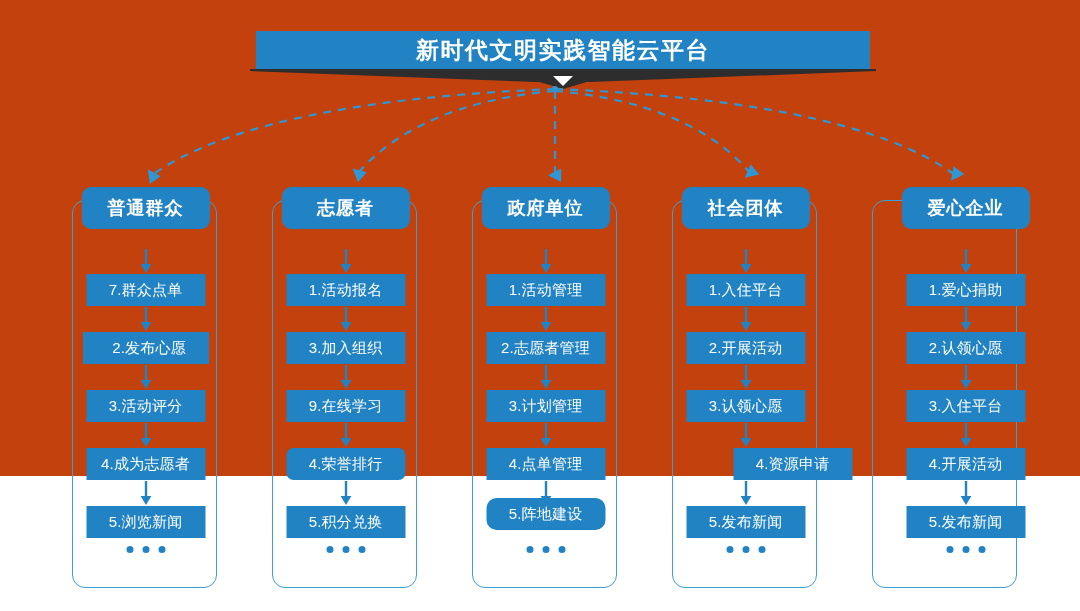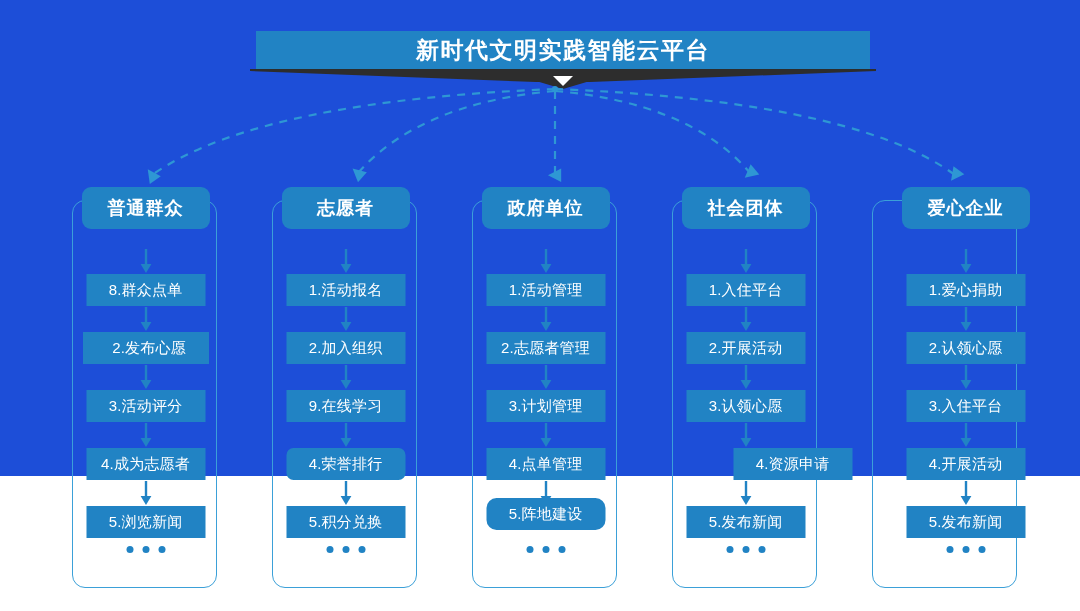--- a/index.html
+++ b/index.html
@@ -20,7 +20,7 @@
     left: 0; top: 0;
     width: 1080px;
     height: 476px;
-    background: #1d4ed8;
+    background: #c2410c;
   }
 
   

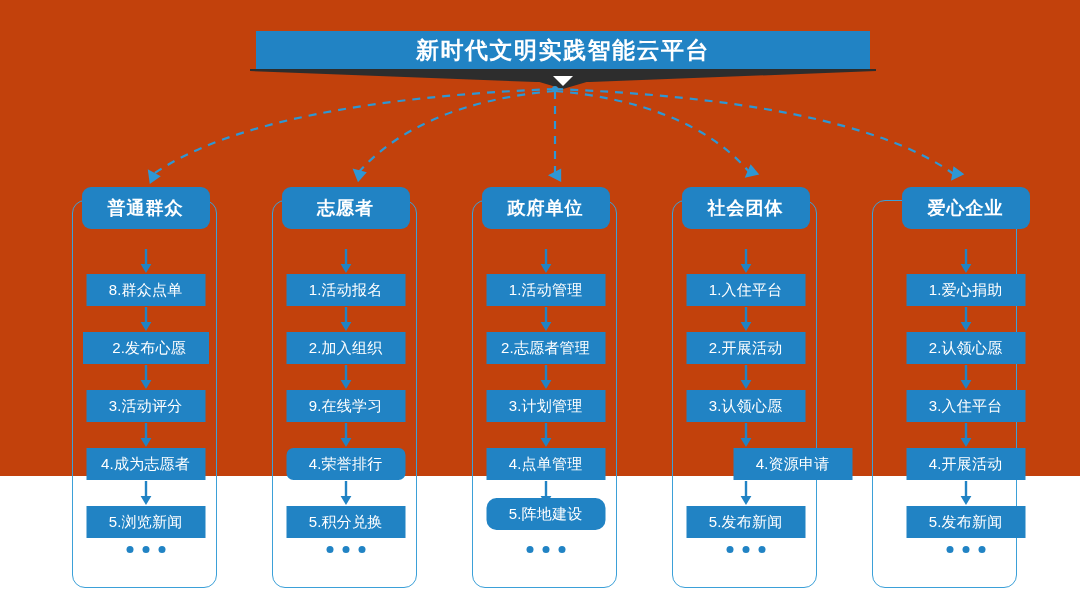--- a/index.html
+++ b/index.html
@@ -228,7 +228,7 @@
             <polygon points="2.6,16 13.4,16 8,25" fill="#2183c4"></polygon>
           </svg></div>
         <div class="item-box" style="top: 74px;">
-          <span class="item-label">8.群众点单</span>
+          <span class="item-label">7.群众点单</span>
         </div>
         <div class="connector" style="top: 106px;"><svg width="16" height="26" viewBox="0 0 16 26">
             <line x1="8" y1="1" x2="8" y2="18" stroke="#2183c4" stroke-width="2.4"></line>

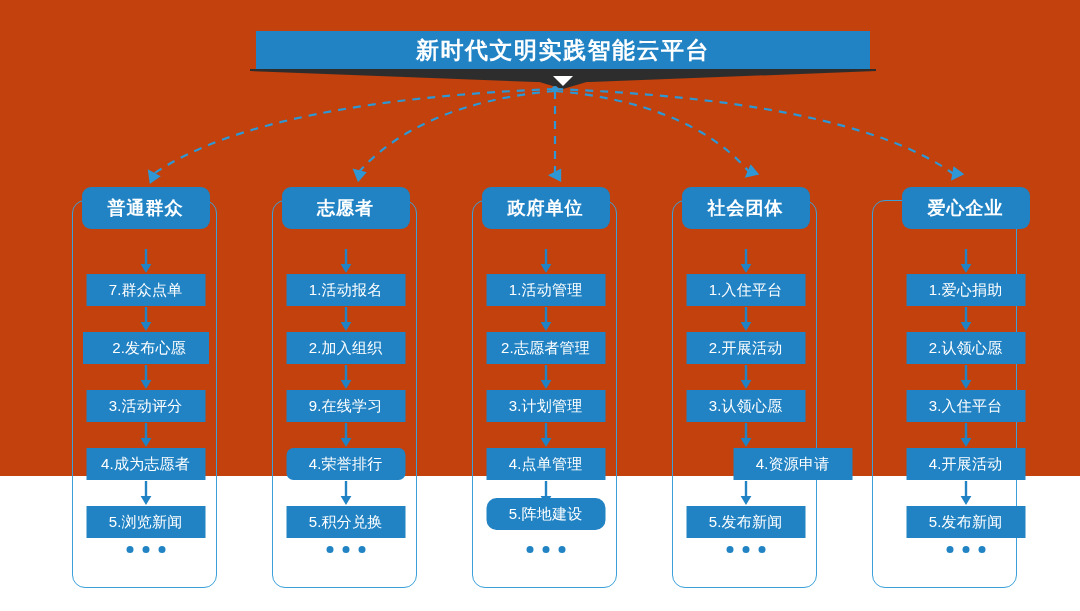--- a/index.html
+++ b/index.html
@@ -281,7 +281,7 @@
             <polygon points="2.6,16 13.4,16 8,25" fill="#2183c4"></polygon>
           </svg></div>
         <div class="item-box" style="top: 132px;">
-          <span class="item-label">2.加入组织</span>
+          <span class="item-label">3.加入组织</span>
         </div>
         <div class="connector" style="top: 164px;"><svg width="16" height="26" viewBox="0 0 16 26">
             <line x1="8" y1="1" x2="8" y2="18" stroke="#2183c4" stroke-width="2.4"></line>

